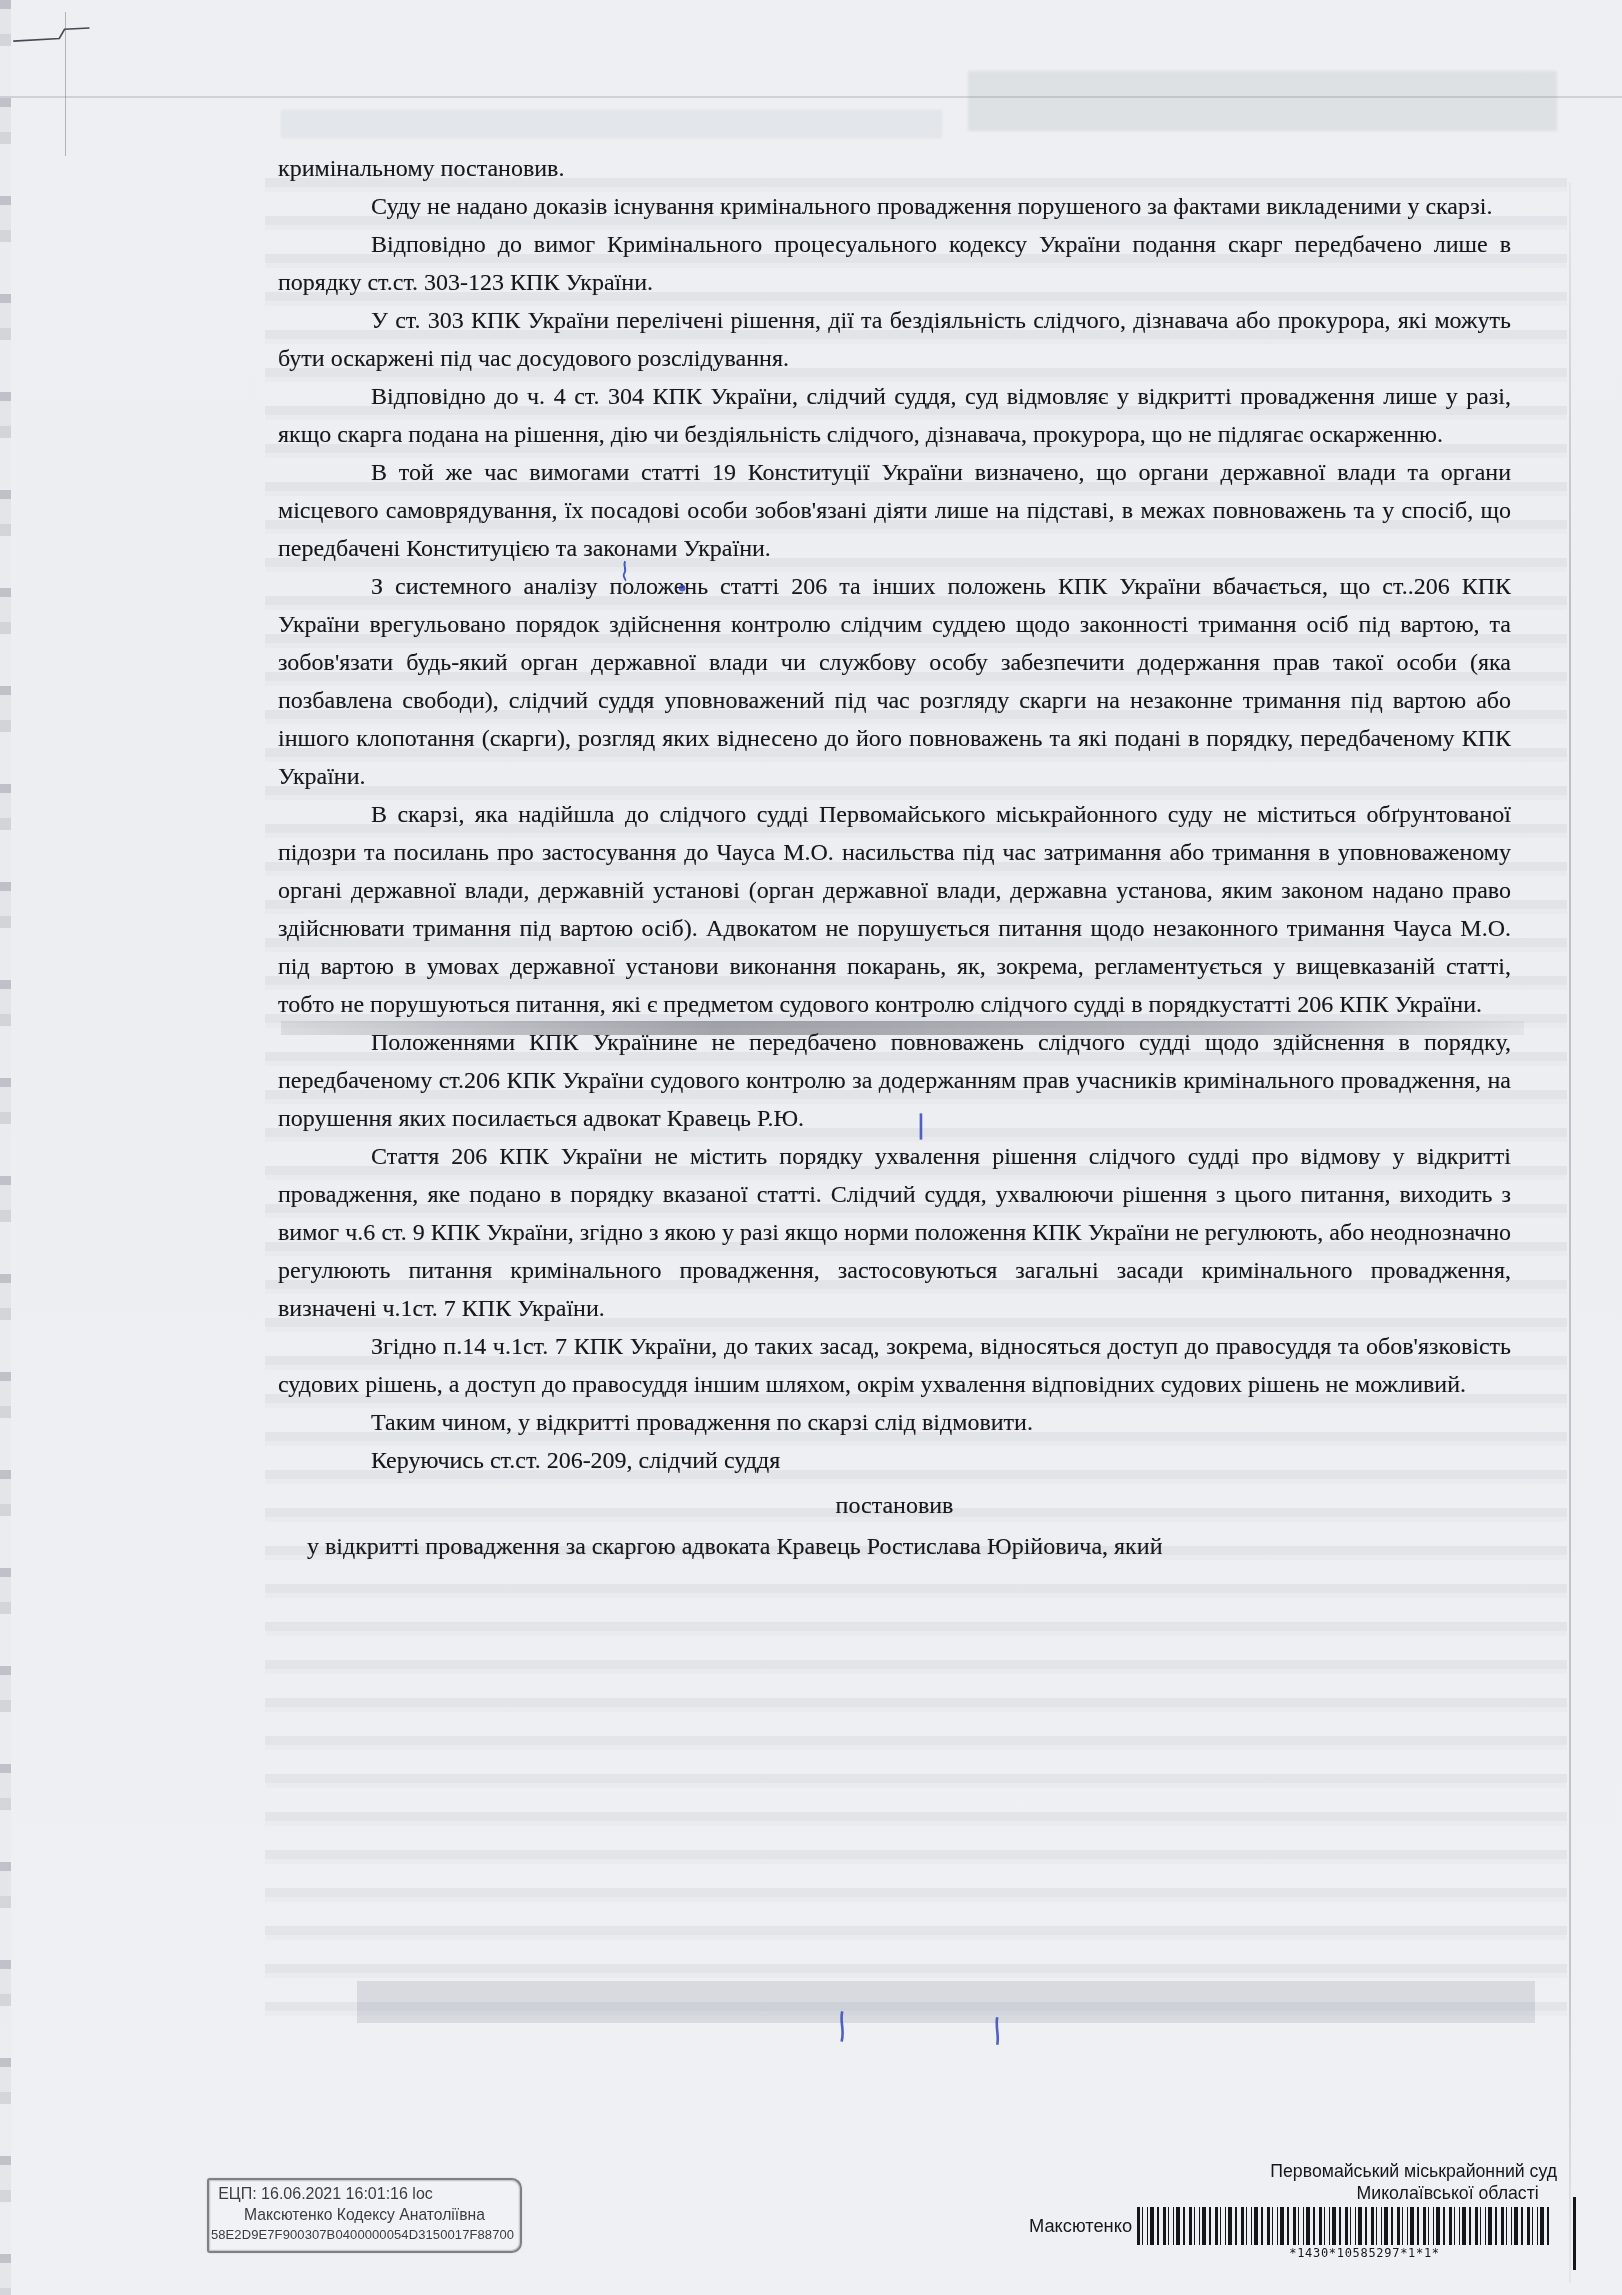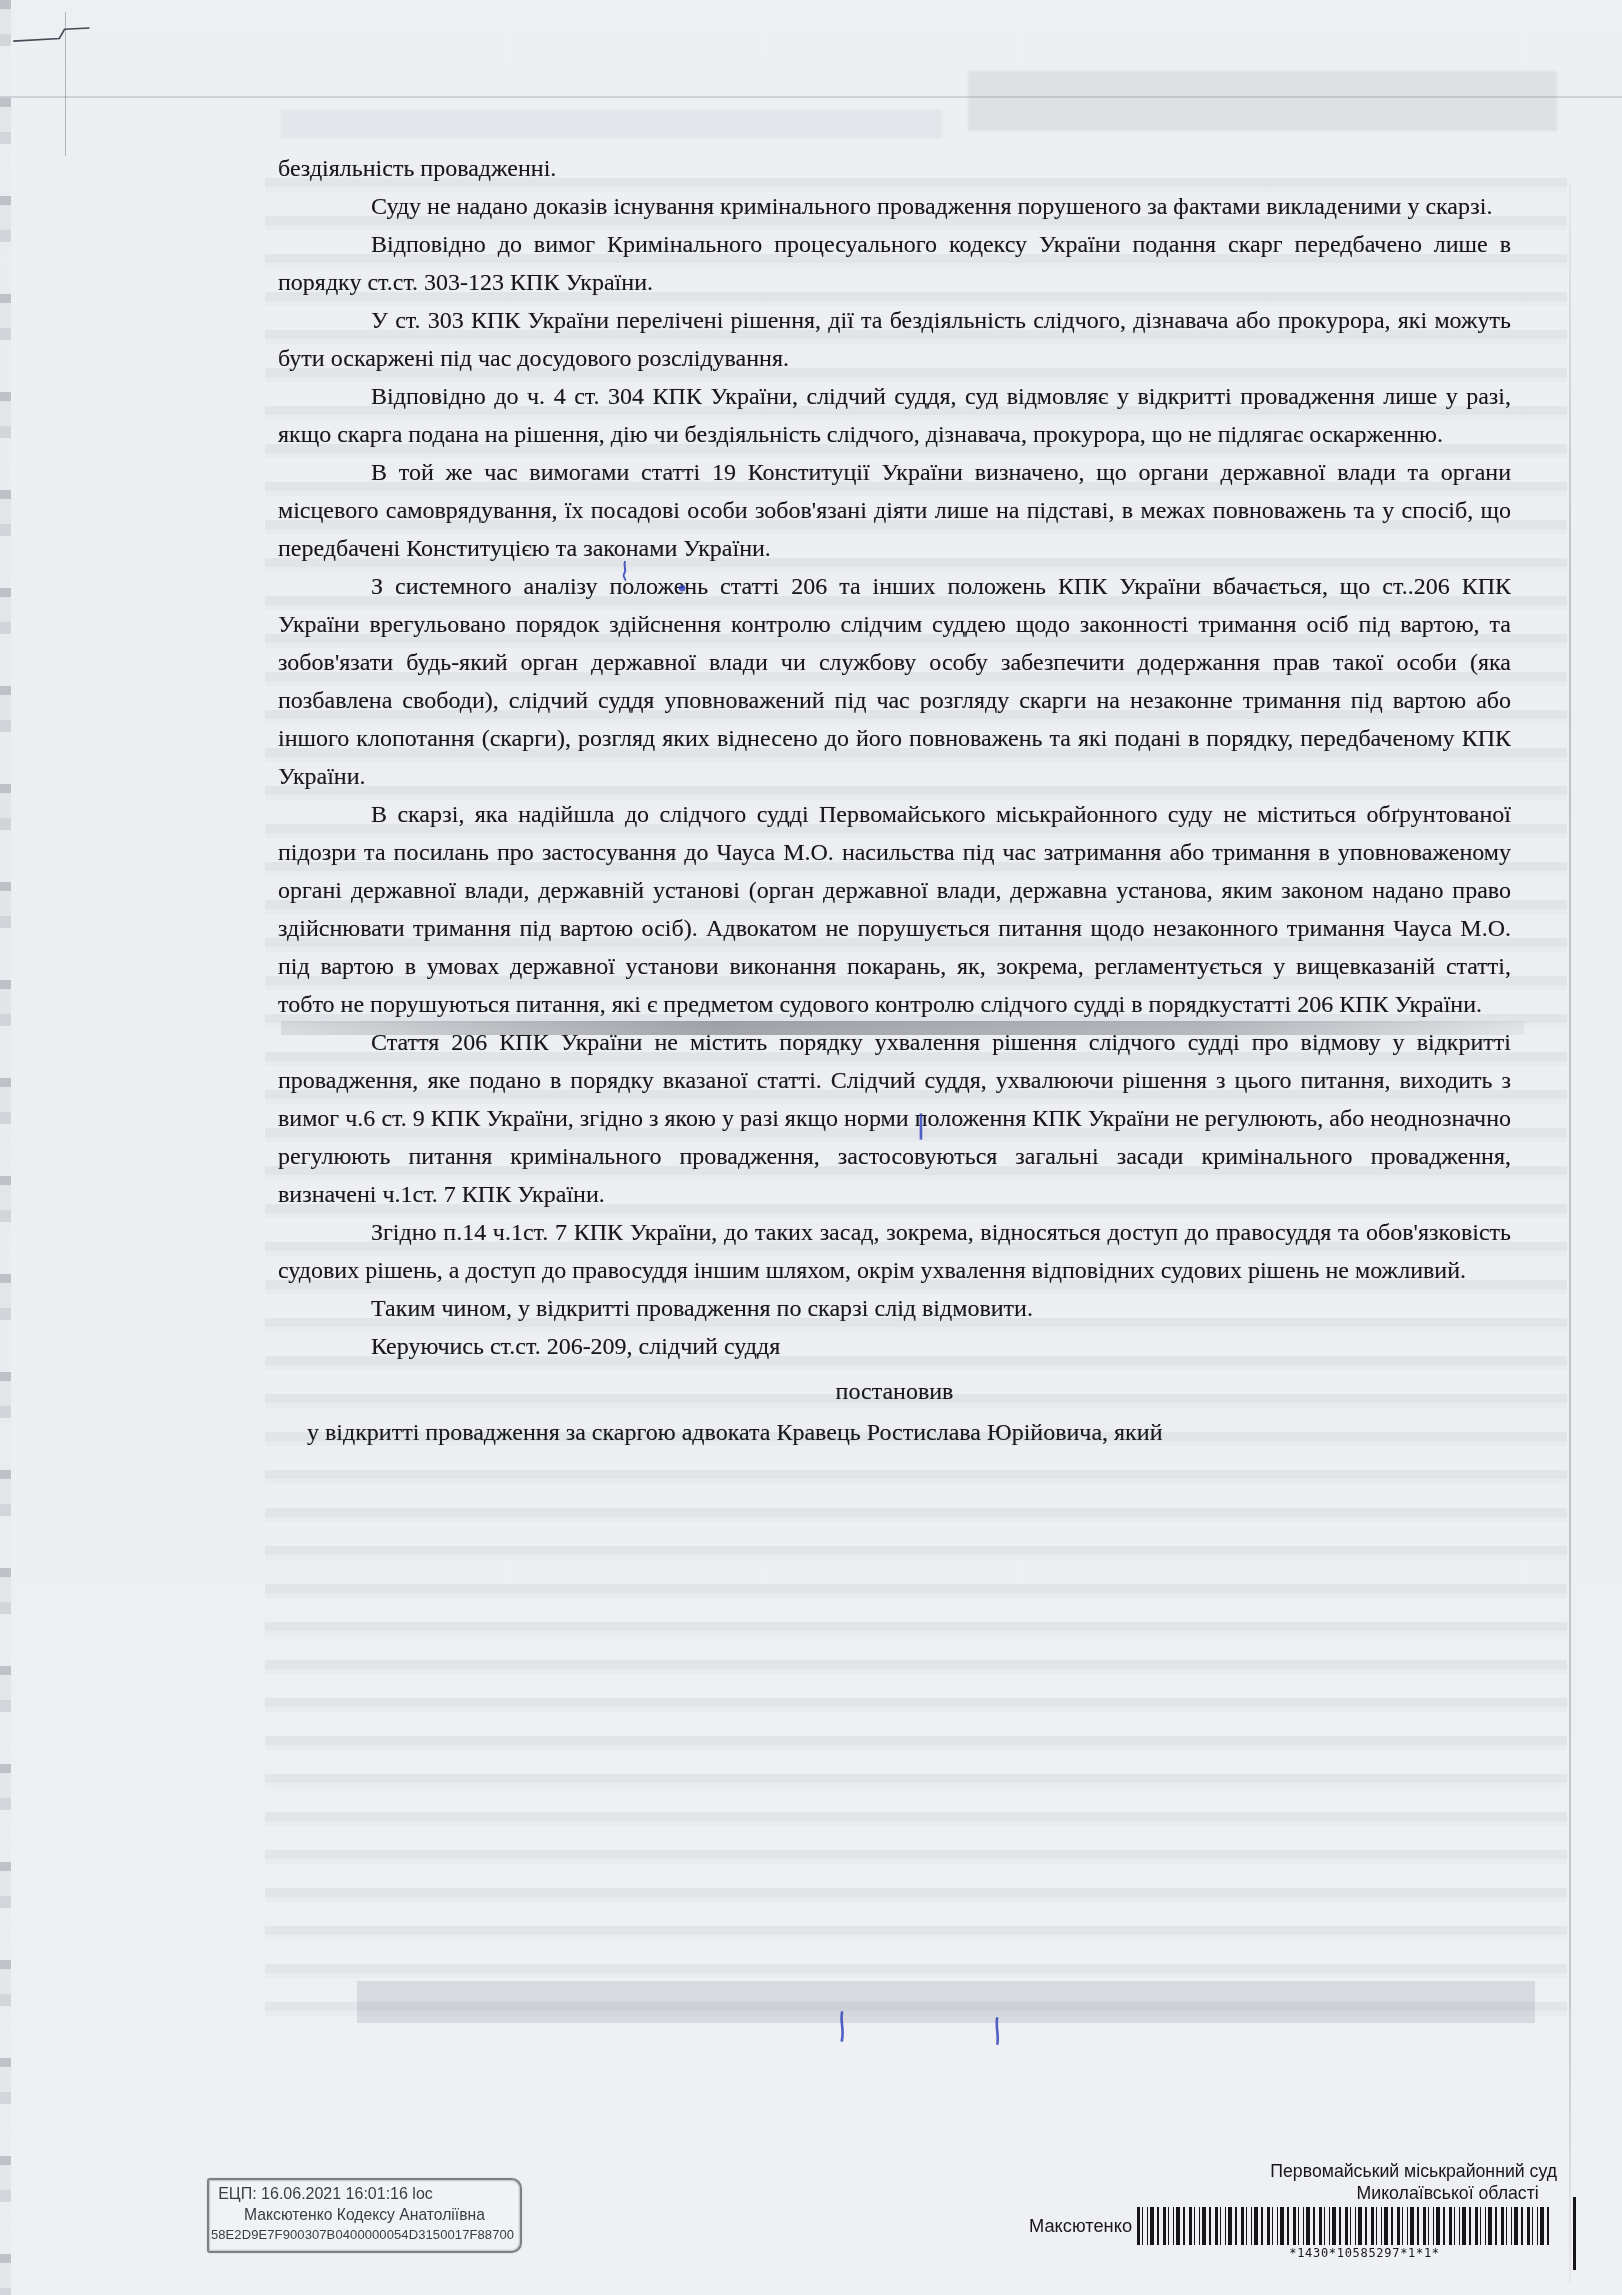--- a/index.html
+++ b/index.html
@@ -157,7 +157,7 @@
   </svg>
 
   <div class="body-text" id="paragraphs">
-      <p class="para noindent">бездіяльність провадженні.</p>
+      <p class="para noindent">кримінальному постановив.</p>
       <p class="para indent">Суду не надано доказів існування кримінального провадження порушеного за фактами викладеними у скарзі.</p>
       <p class="para indent">Відповідно до вимог Кримінального процесуального кодексу України подання скарг передбачено лише в порядку ст.ст. 303-123 КПК України.</p>
       <p class="para indent">У ст. 303 КПК України перелічені рішення, дії та бездіяльність слідчого, дізнавача або прокурора, які можуть бути оскаржені під час досудового розслідування.</p>

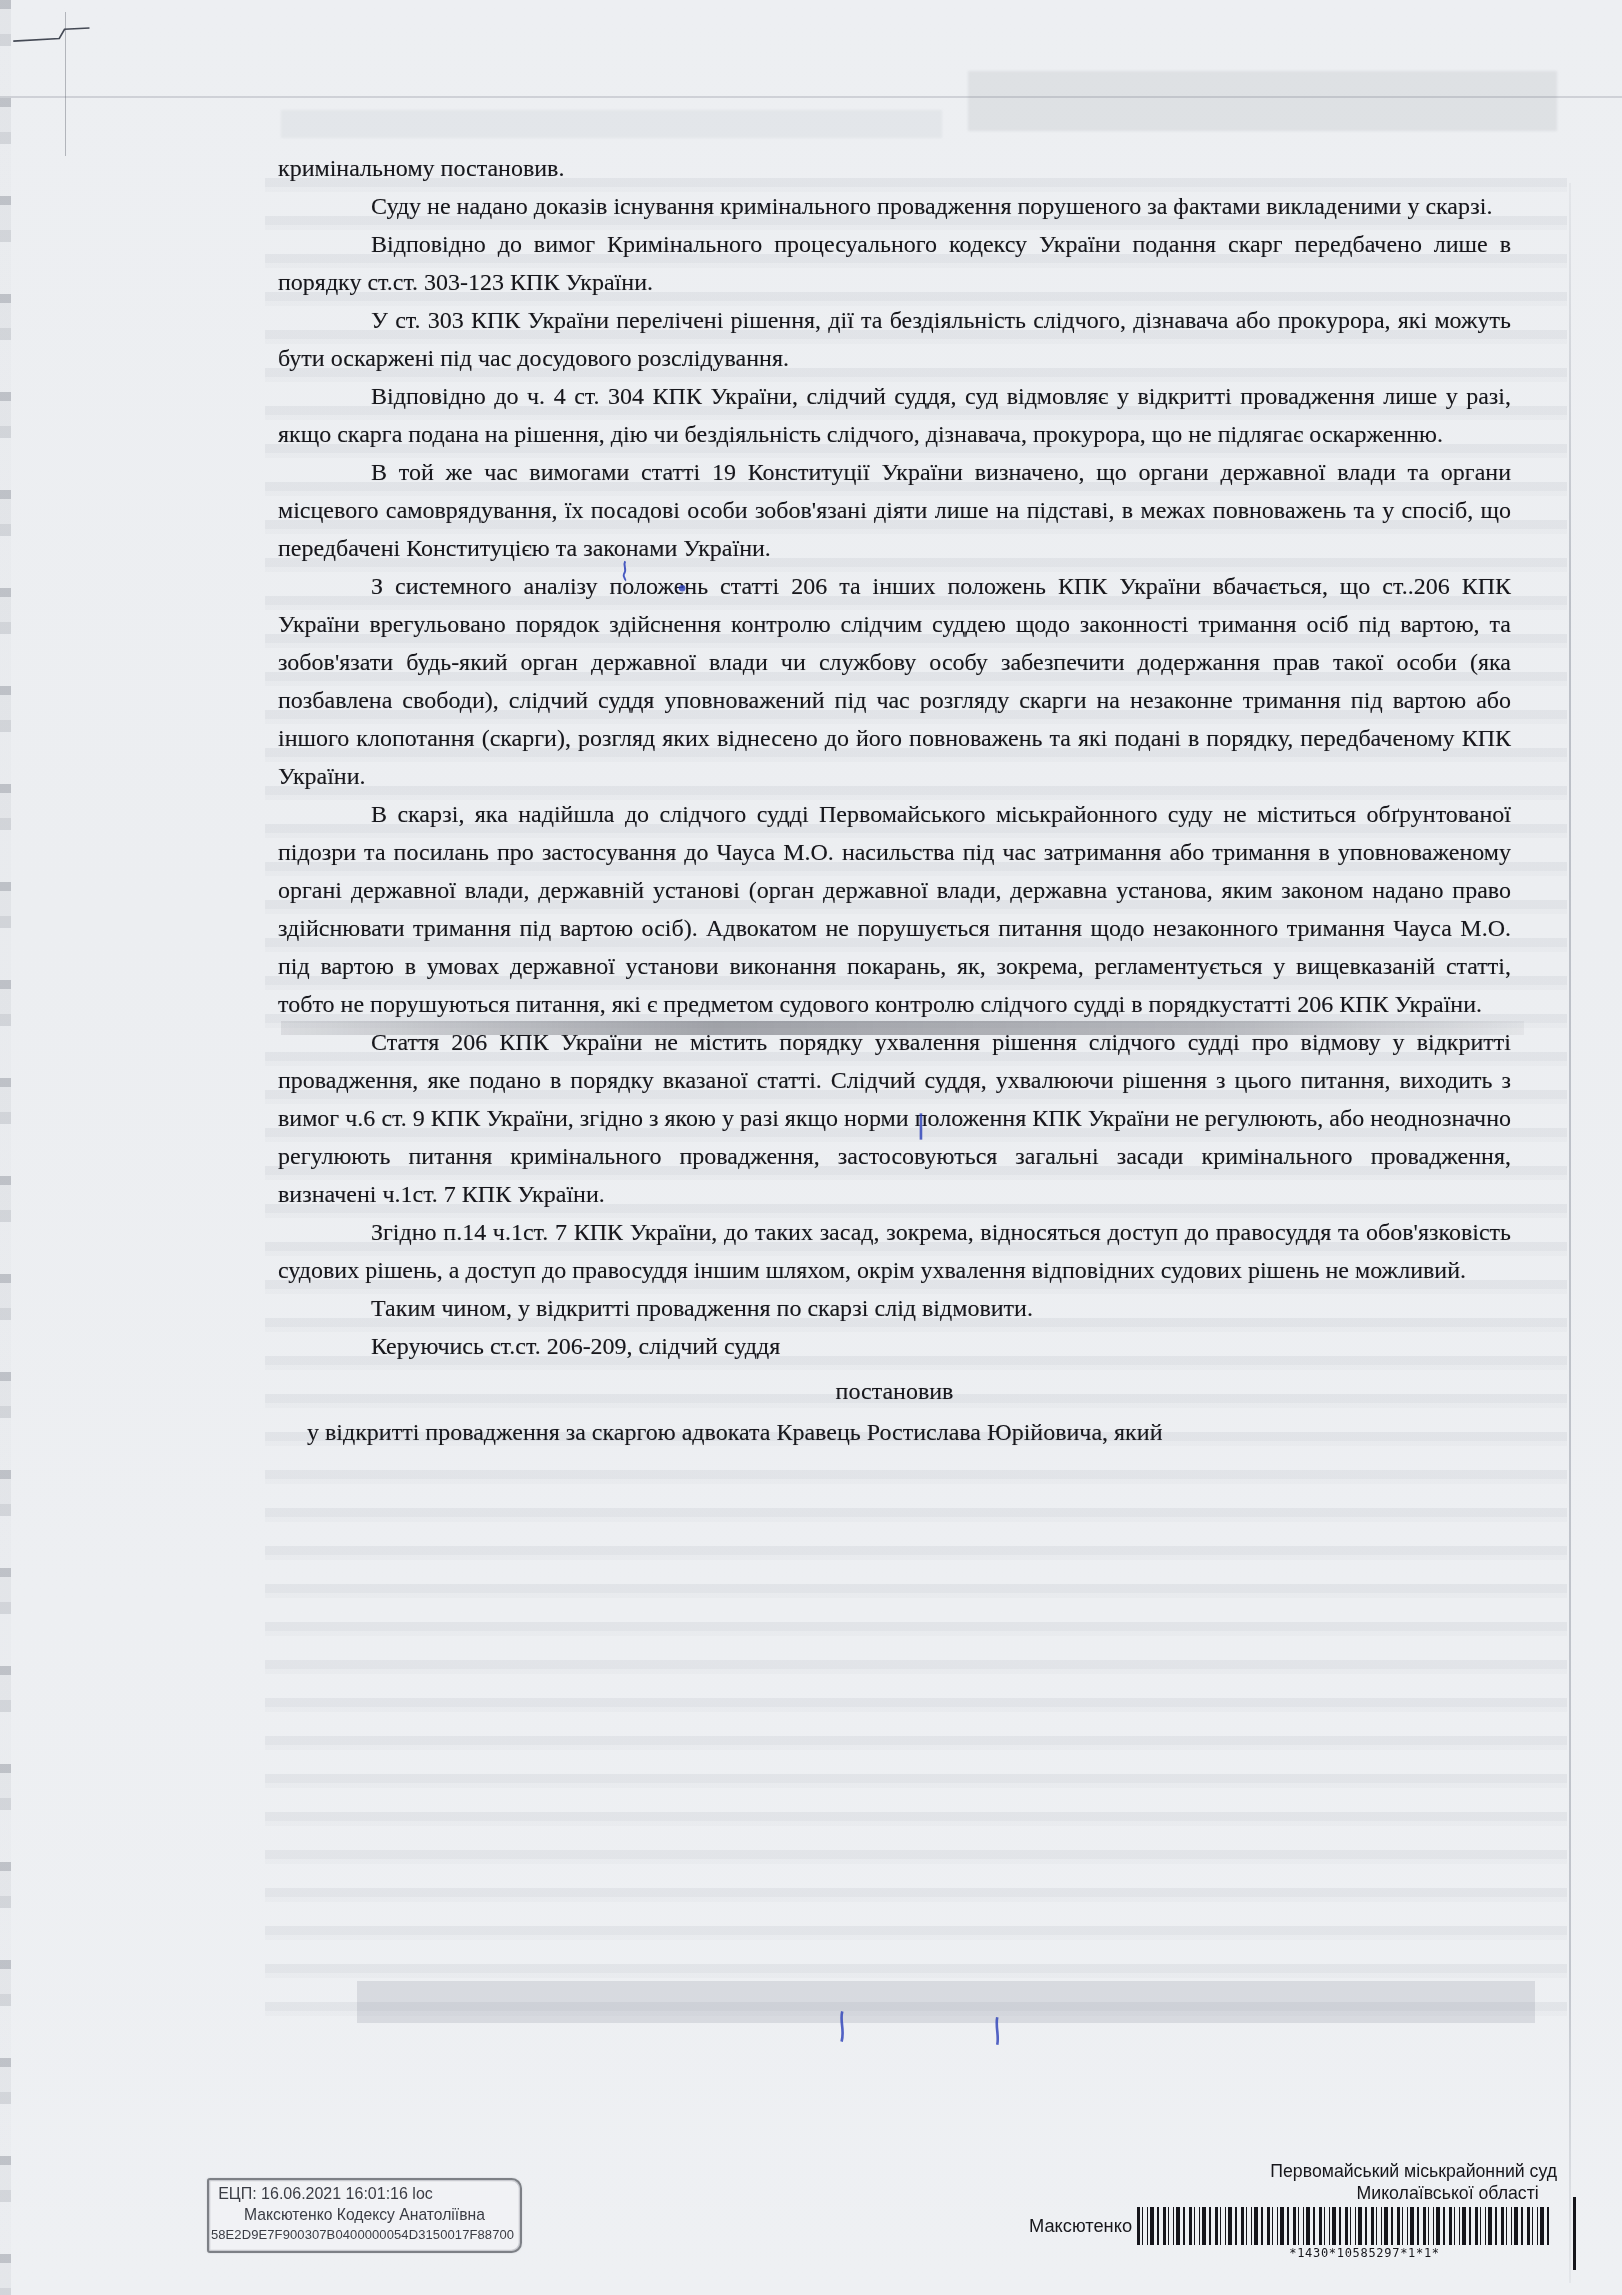--- a/index.html
+++ b/index.html
@@ -165,6 +165,7 @@
       <p class="para indent">В той же час вимогами статті 19 Конституції України визначено, що органи державної влади та органи місцевого самоврядування, їх посадові особи зобов'язані діяти лише на підставі, в межах повноважень та у спосіб, що передбачені Конституцією та законами України.</p>
       <p class="para indent">З системного аналізу положень статті 206 та інших положень КПК України вбачається, що ст..206 КПК України врегульовано порядок здійснення контролю слідчим суддею щодо законності тримання осіб під вартою, та зобов'язати будь-який орган державної влади чи службову особу забезпечити додержання прав такої особи (яка позбавлена свободи), слідчий суддя уповноважений під час розгляду скарги на незаконне тримання під вартою або іншого клопотання (скарги), розгляд яких віднесено до його повноважень та які подані в порядку, передбаченому КПК України.</p>
       <p class="para indent">В скарзі, яка надійшла до слідчого судді Первомайського міськрайонного суду не міститься обґрунтованої підозри та посилань про застосування до Чауса М.О. насильства під час затримання або тримання в уповноваженому органі державної влади, державній установі (орган державної влади, державна установа, яким законом надано право здійснювати тримання під вартою осіб). Адвокатом не порушується питання щодо незаконного тримання Чауса М.О.  під вартою в умовах державної установи виконання покарань, як, зокрема, регламентується у вищевказаній статті, тобто не порушуються питання, які є предметом судового контролю слідчого судді в порядкустатті 206 КПК України.</p>
+      <p class="para indent">Положеннями КПК Українине не передбачено повноважень слідчого судді щодо здійснення в порядку, передбаченому ст.206 КПК України судового контролю за додержанням прав учасників кримінального провадження, на порушення яких посилається адвокат Кравець Р.Ю.</p>
       <p class="para indent">Стаття 206 КПК України не містить порядку ухвалення рішення слідчого судді про відмову у відкритті провадження, яке подано в порядку вказаної статті. Слідчий суддя, ухвалюючи рішення з цього питання, виходить з вимог ч.6 ст. 9 КПК України, згідно з якою у разі якщо норми положення КПК України не регулюють, або неоднозначно регулюють питання кримінального провадження, застосовуються загальні засади кримінального провадження, визначені ч.1ст. 7 КПК України.</p>
       <p class="para indent">Згідно п.14 ч.1ст. 7 КПК України, до таких засад, зокрема, відносяться доступ до правосуддя та обов'язковість судових рішень, а доступ до правосуддя іншим шляхом, окрім ухвалення відповідних судових рішень не можливий.</p>
       <p class="para indent">Таким чином, у відкритті провадження по скарзі слід відмовити.</p>

